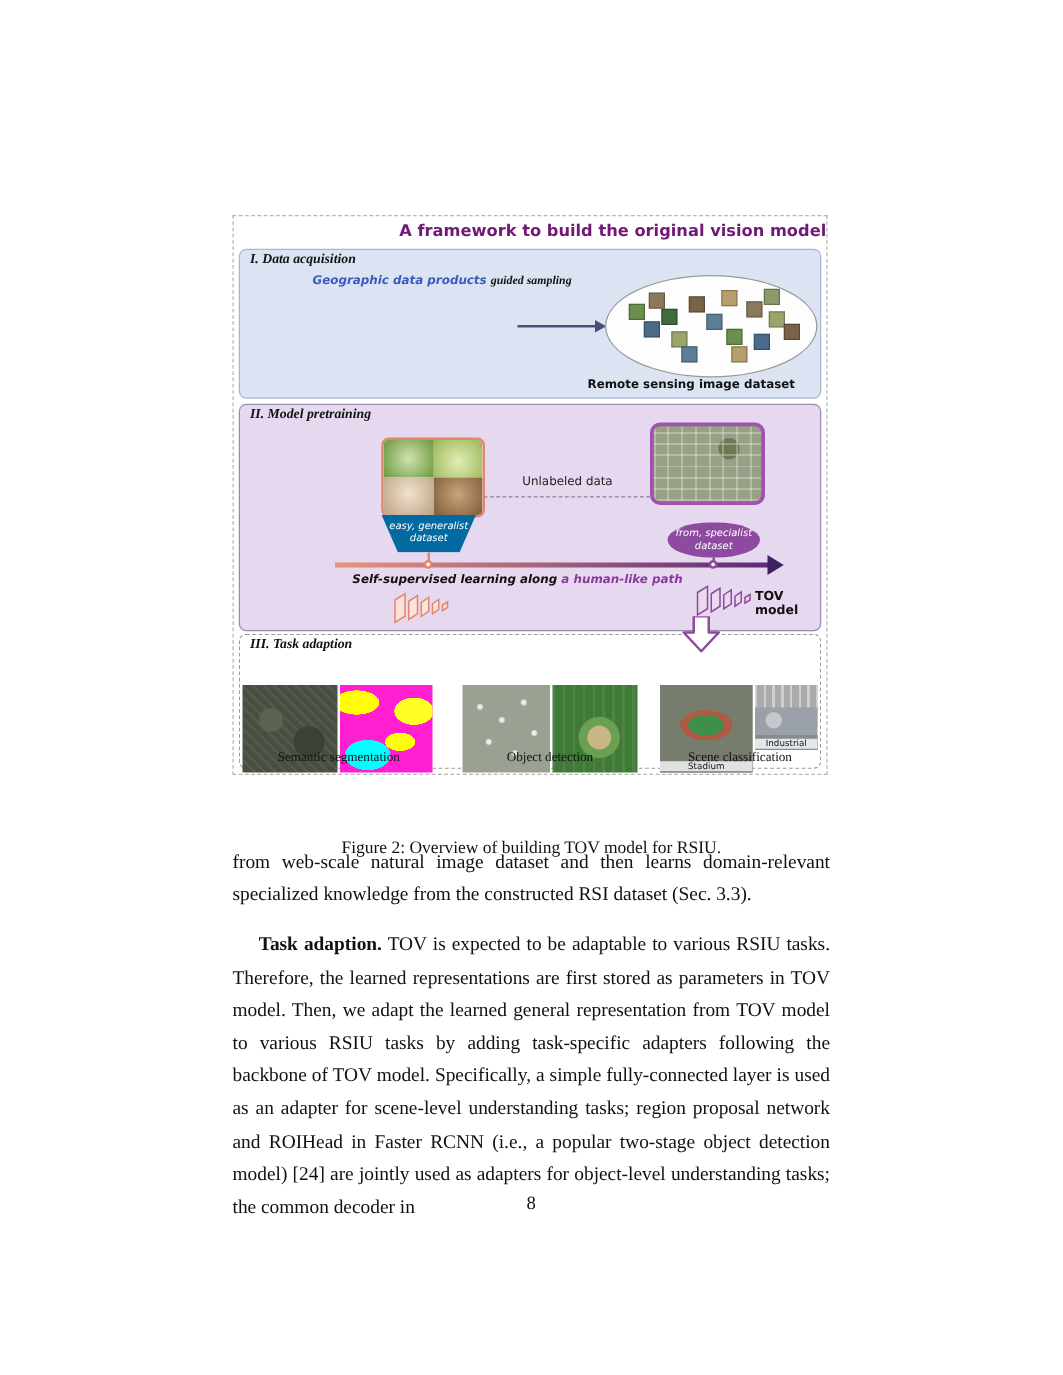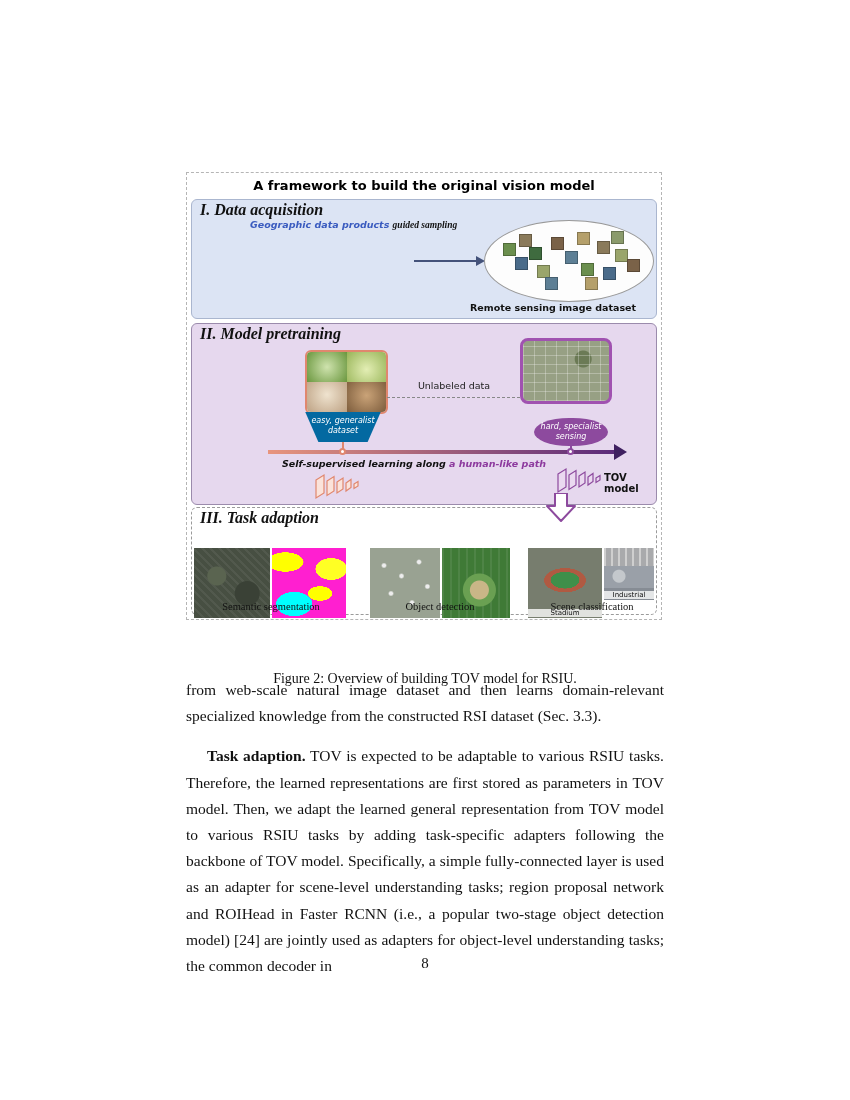--- a/index.html
+++ b/index.html
@@ -9,8 +9,8 @@
   
   .fig{position:absolute;left:186px;top:172px;width:476px;height:448px;
        border:1px dashed #b5b5b5;background:#fff;box-sizing:border-box;}
-  .fig-title{position:absolute;top:5px;left:0;right:0;text-align:center;
-             font:bold 13px "DejaVu Sans",sans-serif;color:#000000;}
+  .fig-title{position:absolute;top:5px;left:0;right:0;text-align:right;
+             font:bold 13px "DejaVu Sans",sans-serif;color:#701a75;}
 
   .panel{position:absolute;left:4px;width:466px;border-radius:6px;box-sizing:border-box;}
   .p1{top:26px;height:120px;background:#dce4f4;border:1px solid #aab6cf;}

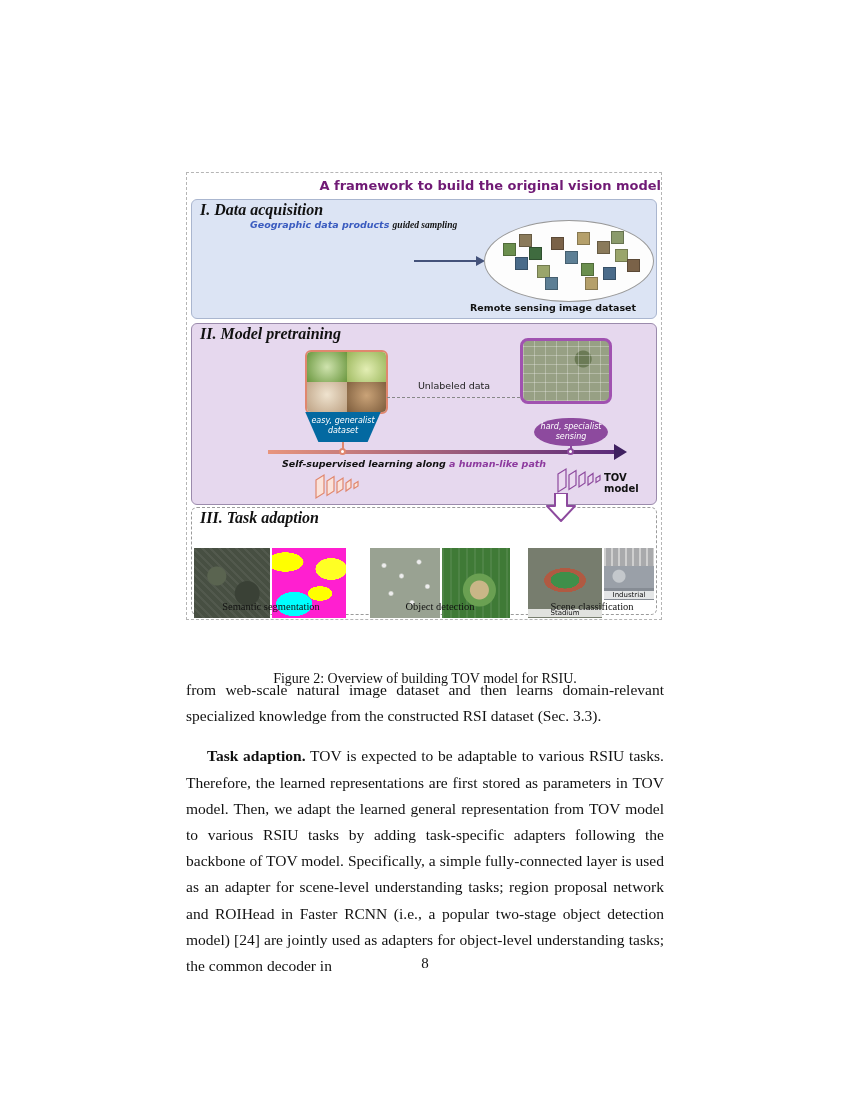--- a/index.html
+++ b/index.html
@@ -17,7 +17,7 @@
   .p2{top:150px;height:182px;background:#e6d8ee;border:1px solid #9b8bac;}
   .p3{top:334px;height:108px;background:#fff;border:1.5px dashed #9a9a9a;}
   .panel-h{position:absolute;top:1px;left:8px;font-family:"Liberation Serif",serif;
-           font-style:italic;font-weight:bold;font-size:16px;color:#111;}
+           font-style:italic;font-weight:bold;font-size:11px;color:#111;}
 
   
   .guided{position:absolute;left:58px;top:19px;font:italic bold 9.5px "DejaVu Sans",sans-serif;white-space:nowrap;}

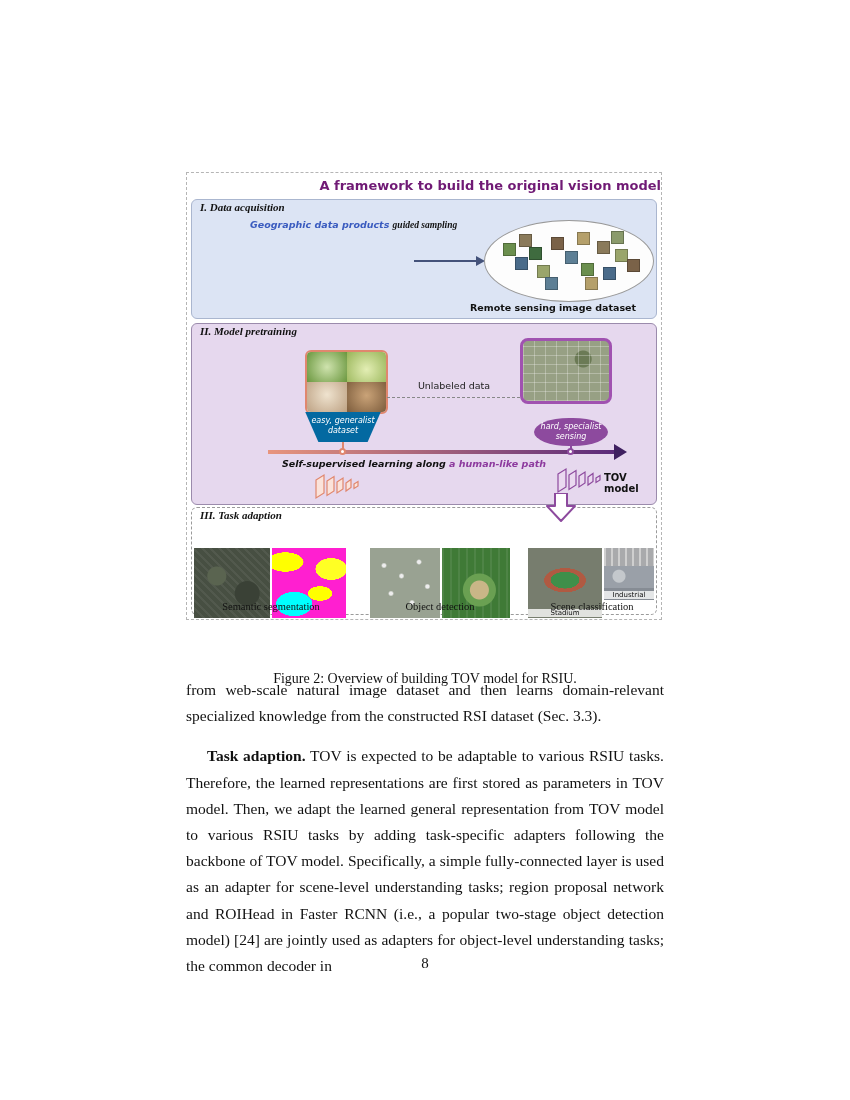--- a/index.html
+++ b/index.html
@@ -183,7 +183,7 @@
       <div class="dashcon"></div>
 
       <div class="easy">easy, generalist dataset</div>
-      <div class="hard">hard, specialist sensing</div>
+      <div class="hard">from, specialist dataset</div>
 
       <div class="conn e"></div>
       <div class="conn h"></div>

